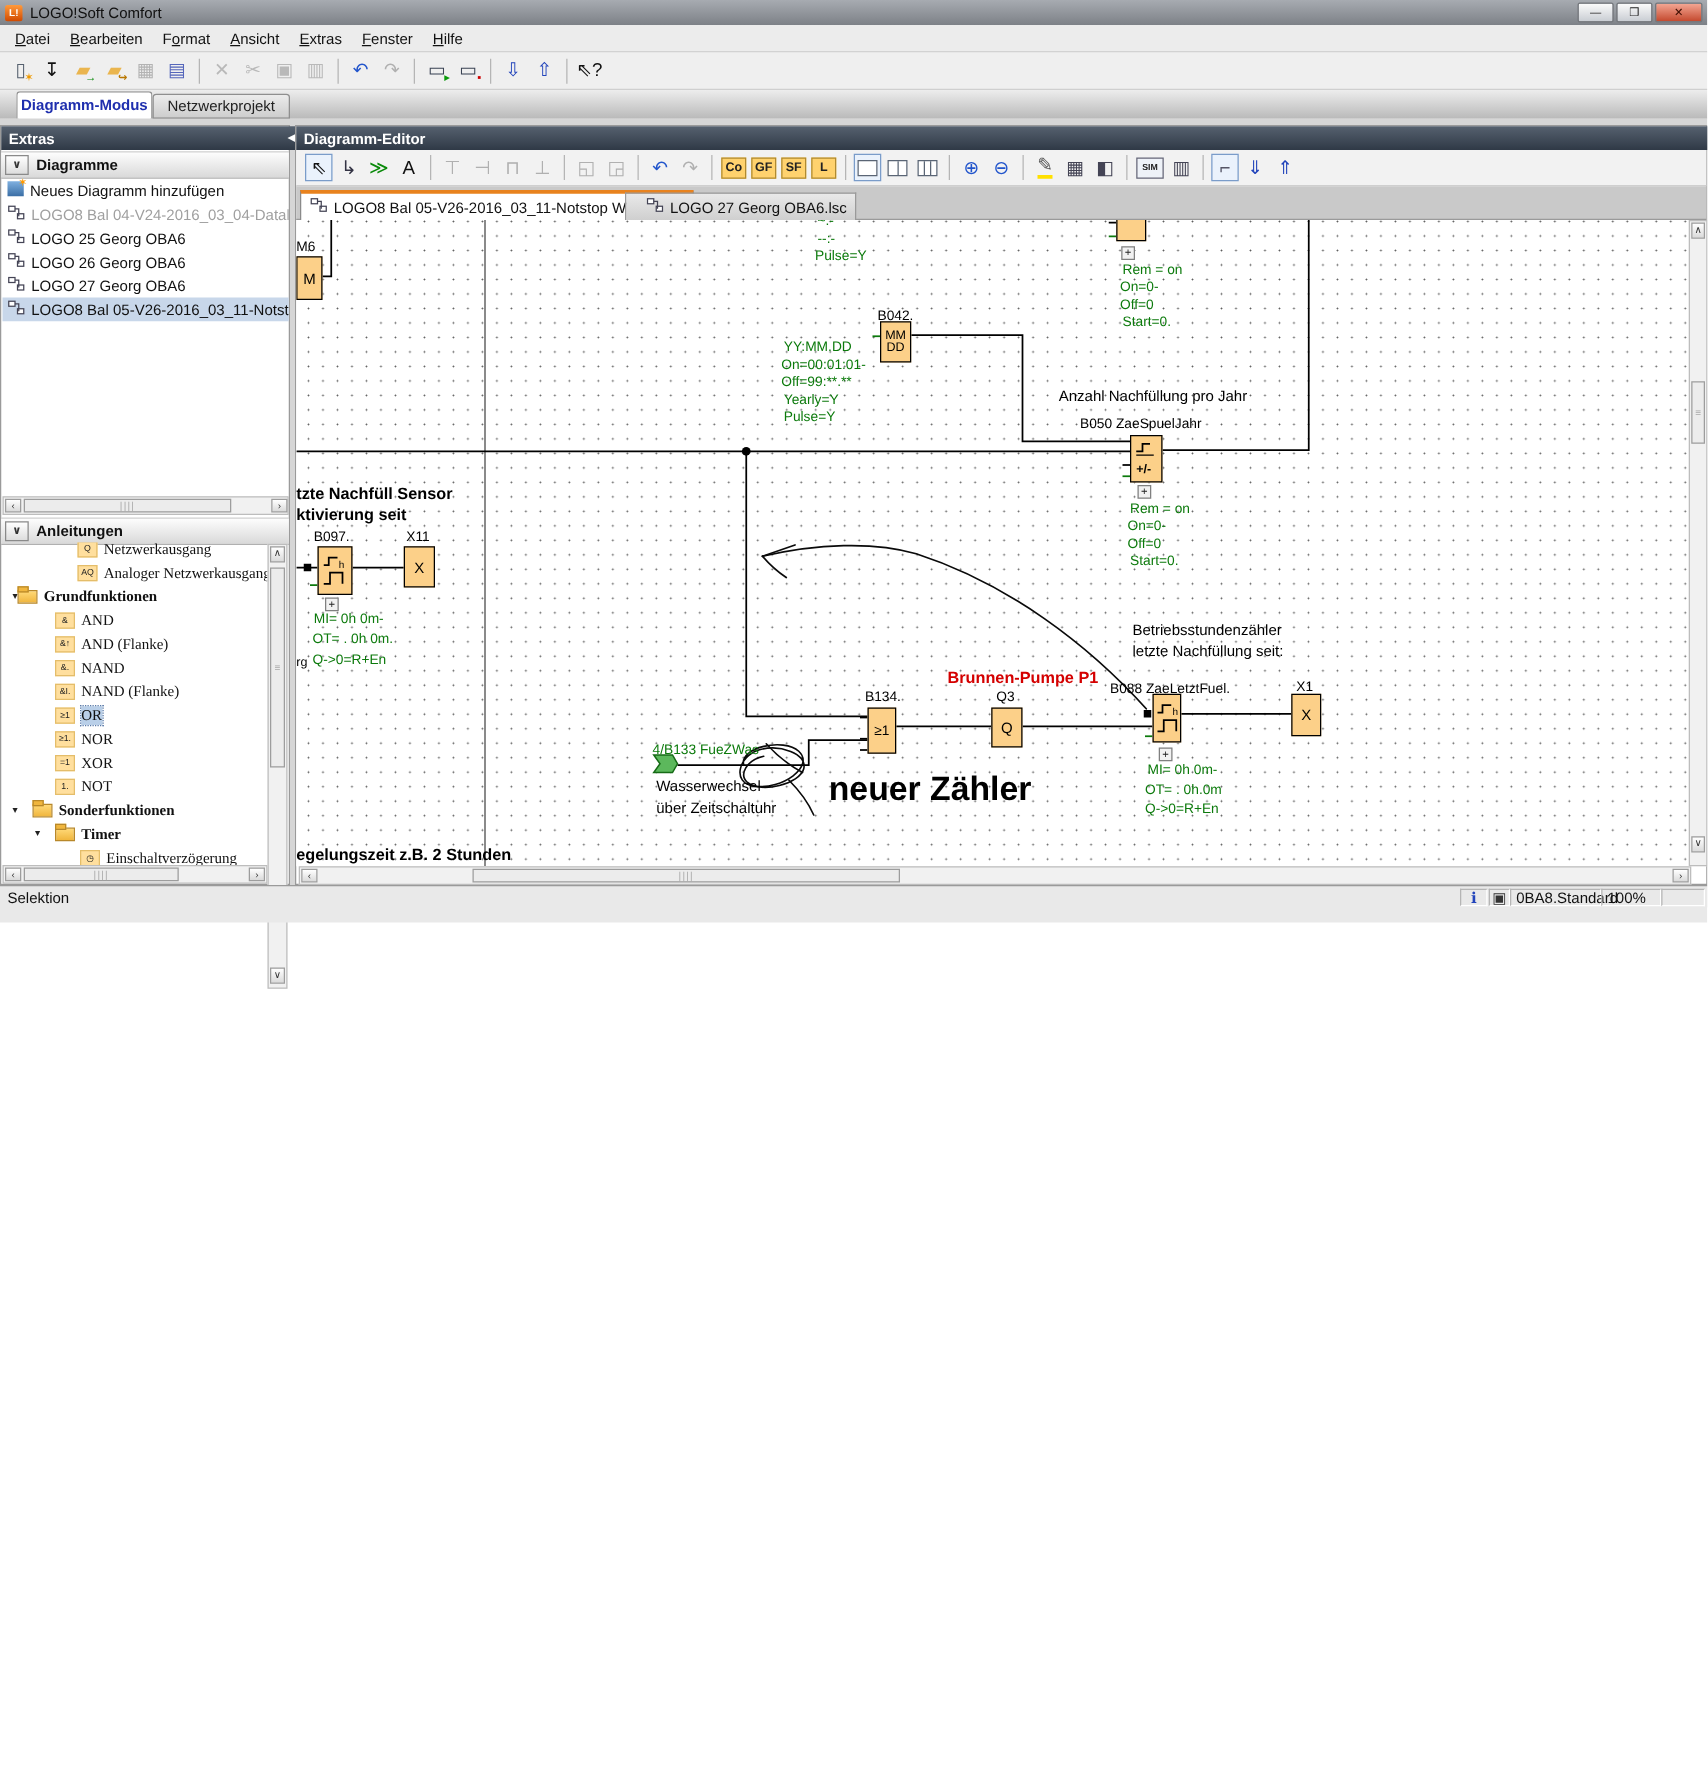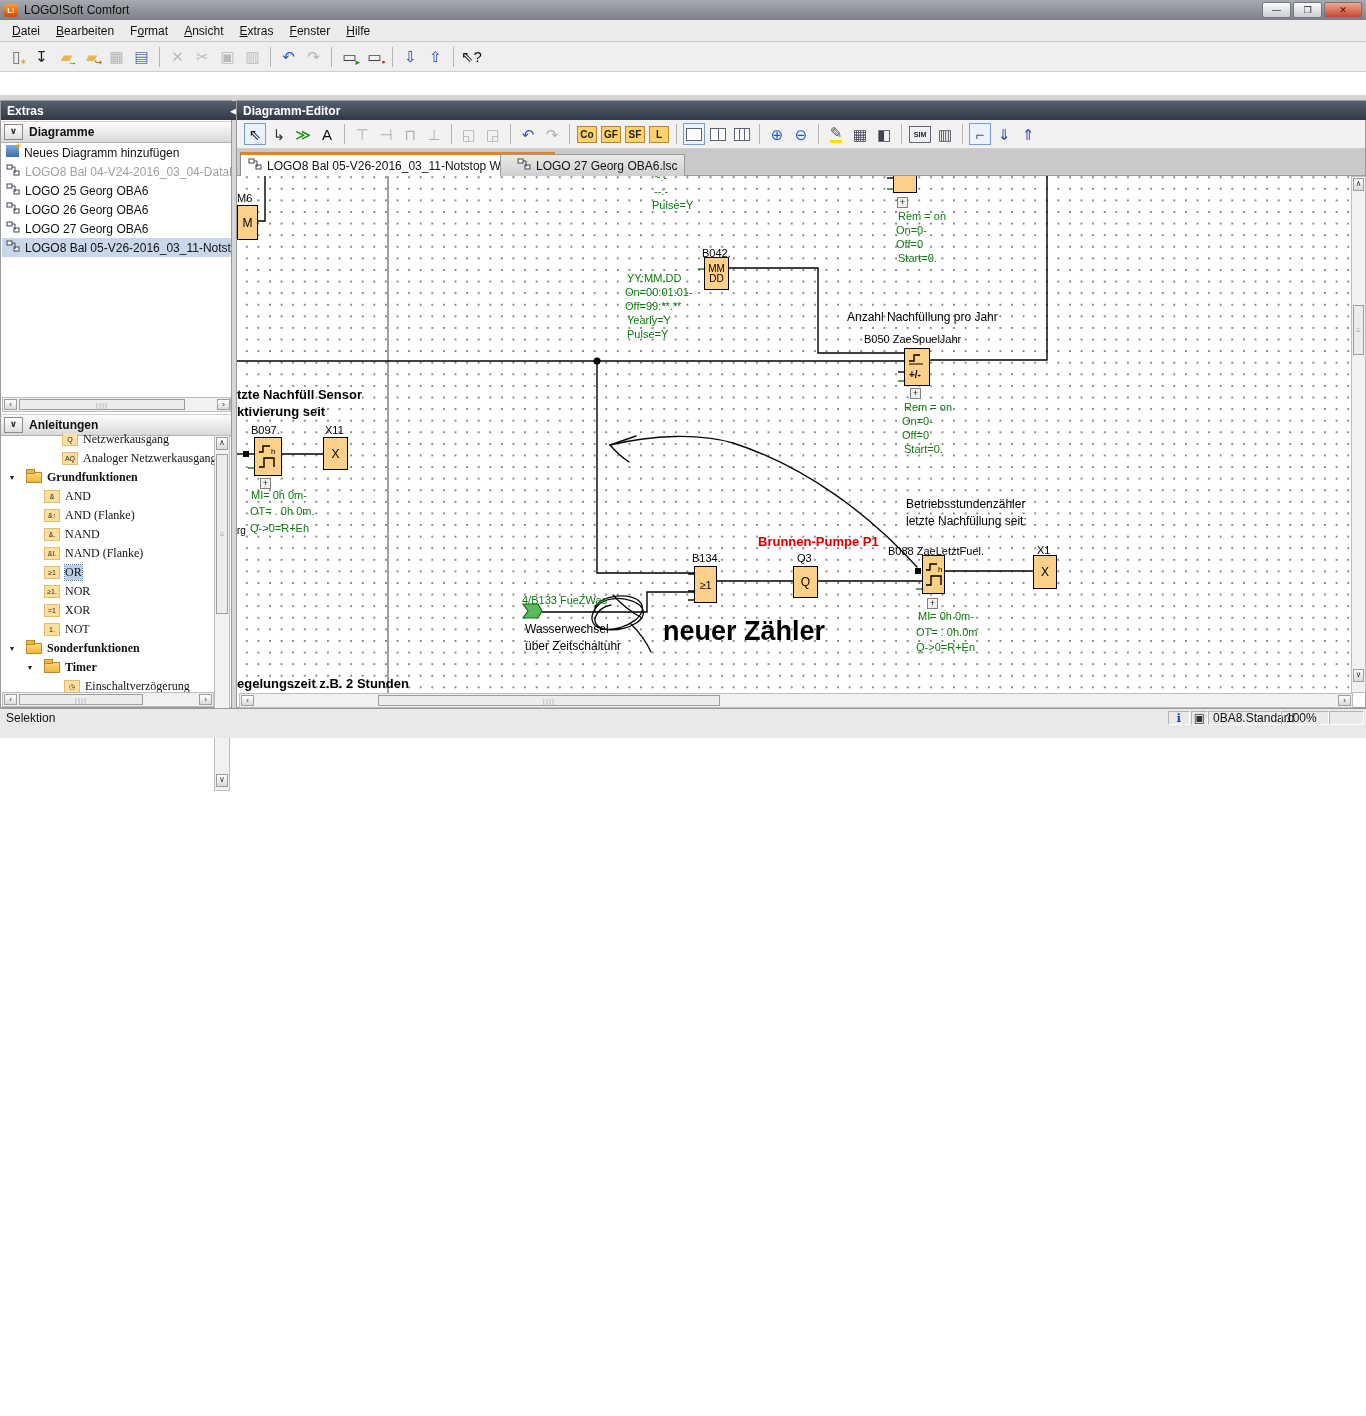--- a/index.html
+++ b/index.html
@@ -167,6 +167,10 @@
       </div>
     </div>
 
+  <div class="abs modetabs" id="modetabs">
+      <div class="mode-tab active">Diagramm-Modus</div>
+      <div class="mode-tab inactive">Netzwerkprojekt</div>
+    </div>
 
   <div class="abs workbg"></div>
   <div class="abs splitter"></div>

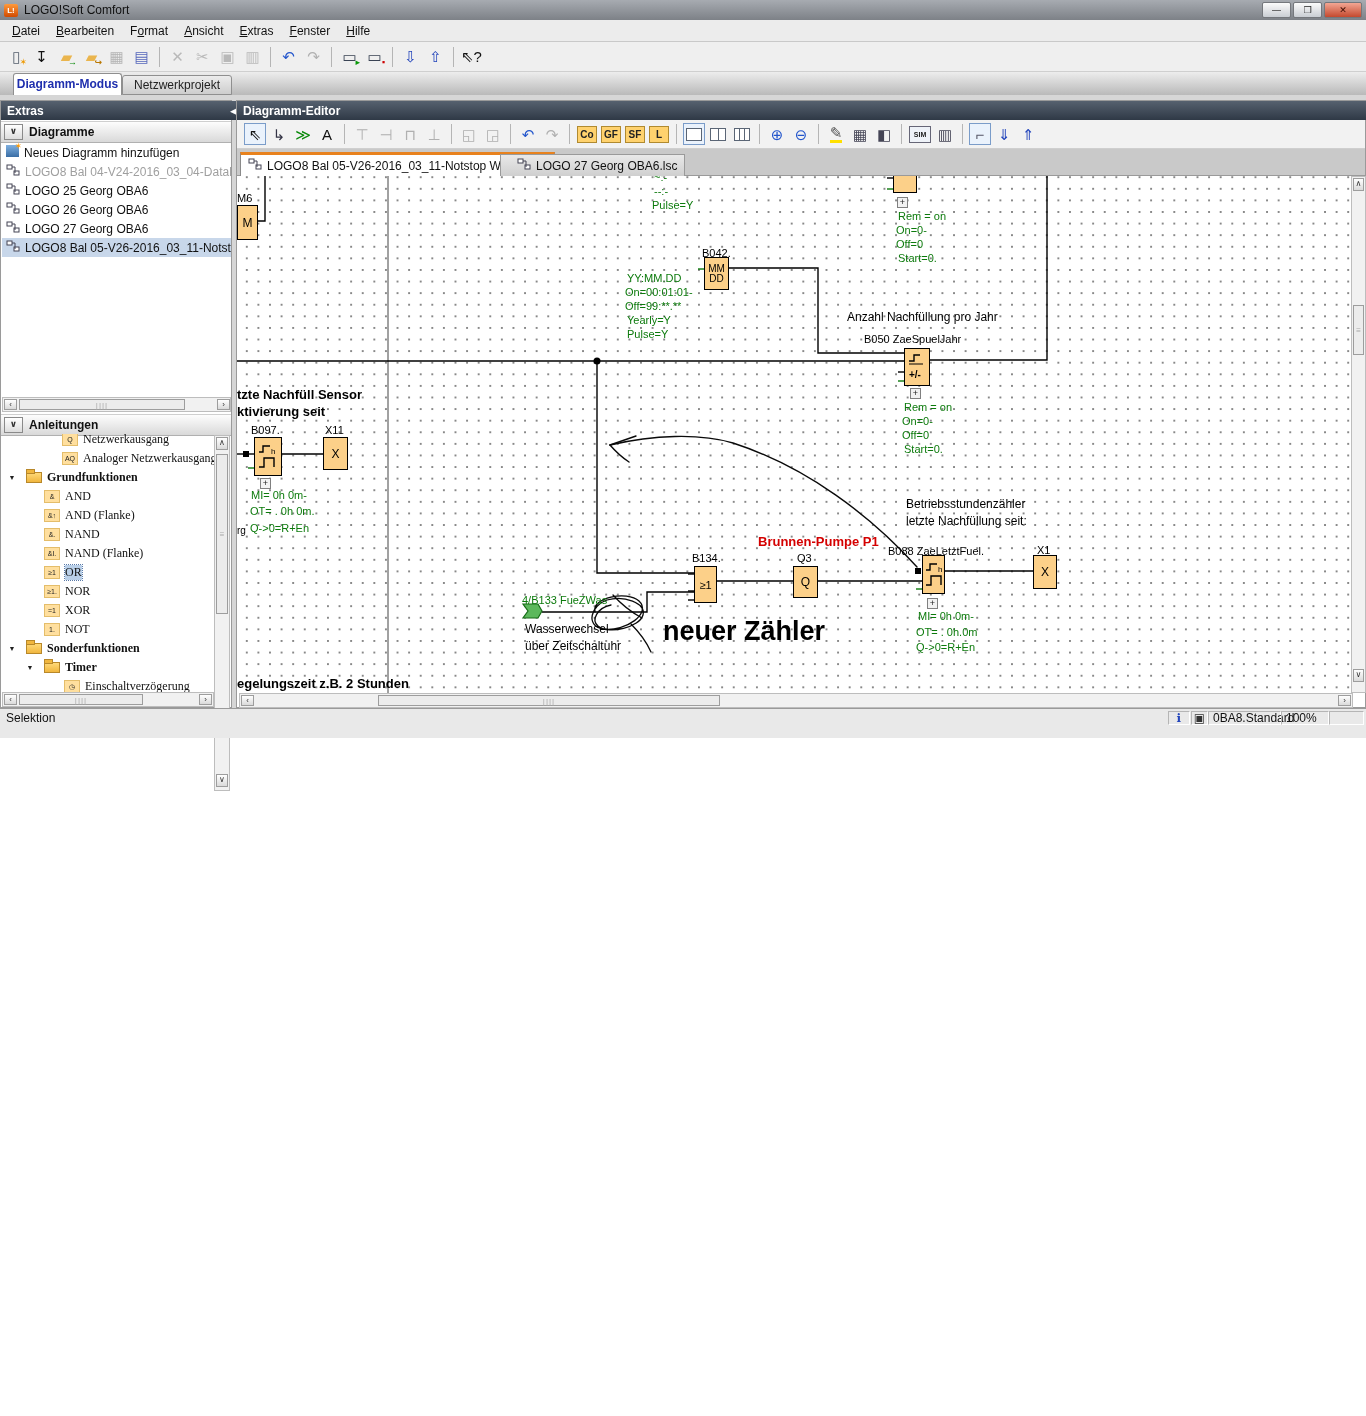--- a/index.html
+++ b/index.html
@@ -258,7 +258,7 @@
         </div>
         <div class="tree-item" style="top: 34px;">
           <span class="tree-arrow" style="position: absolute; left: 5px; font-size: 7px;">▼</span>
-          <span style="position: absolute; left: 24px; display: inline-flex; align-items: center;">
+          <span style="position: absolute; left: 12px; display: inline-flex; align-items: center;">
             <span class="folder"></span>
             <span class="tree-label bold">Grundfunktionen</span>
           </span>

